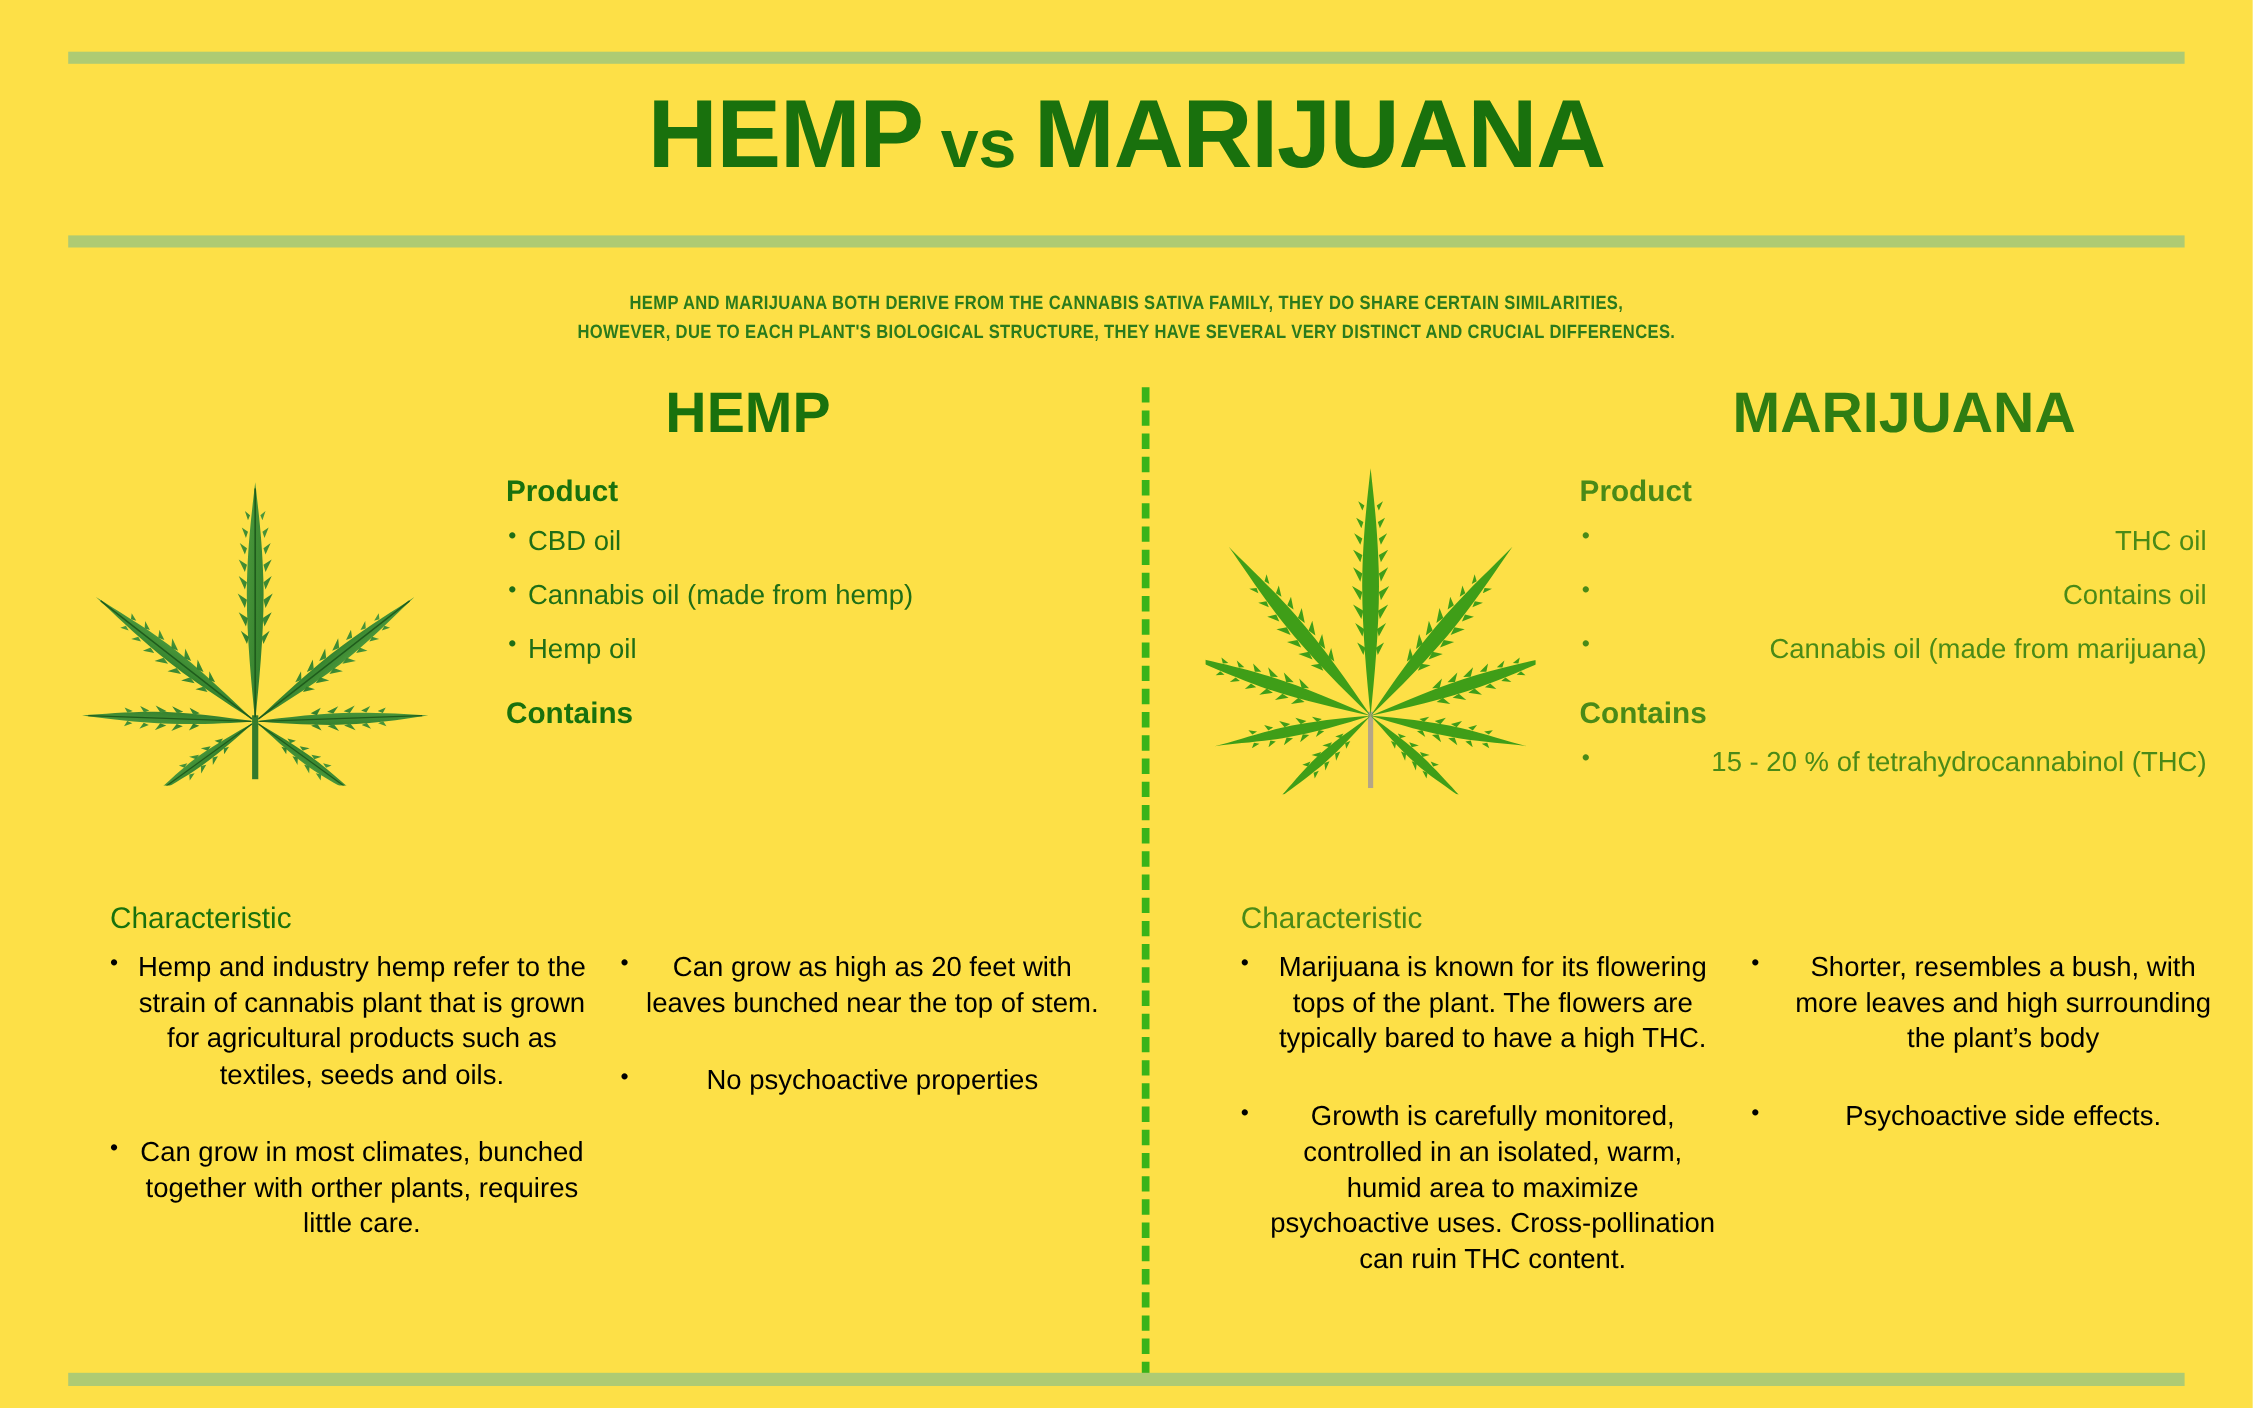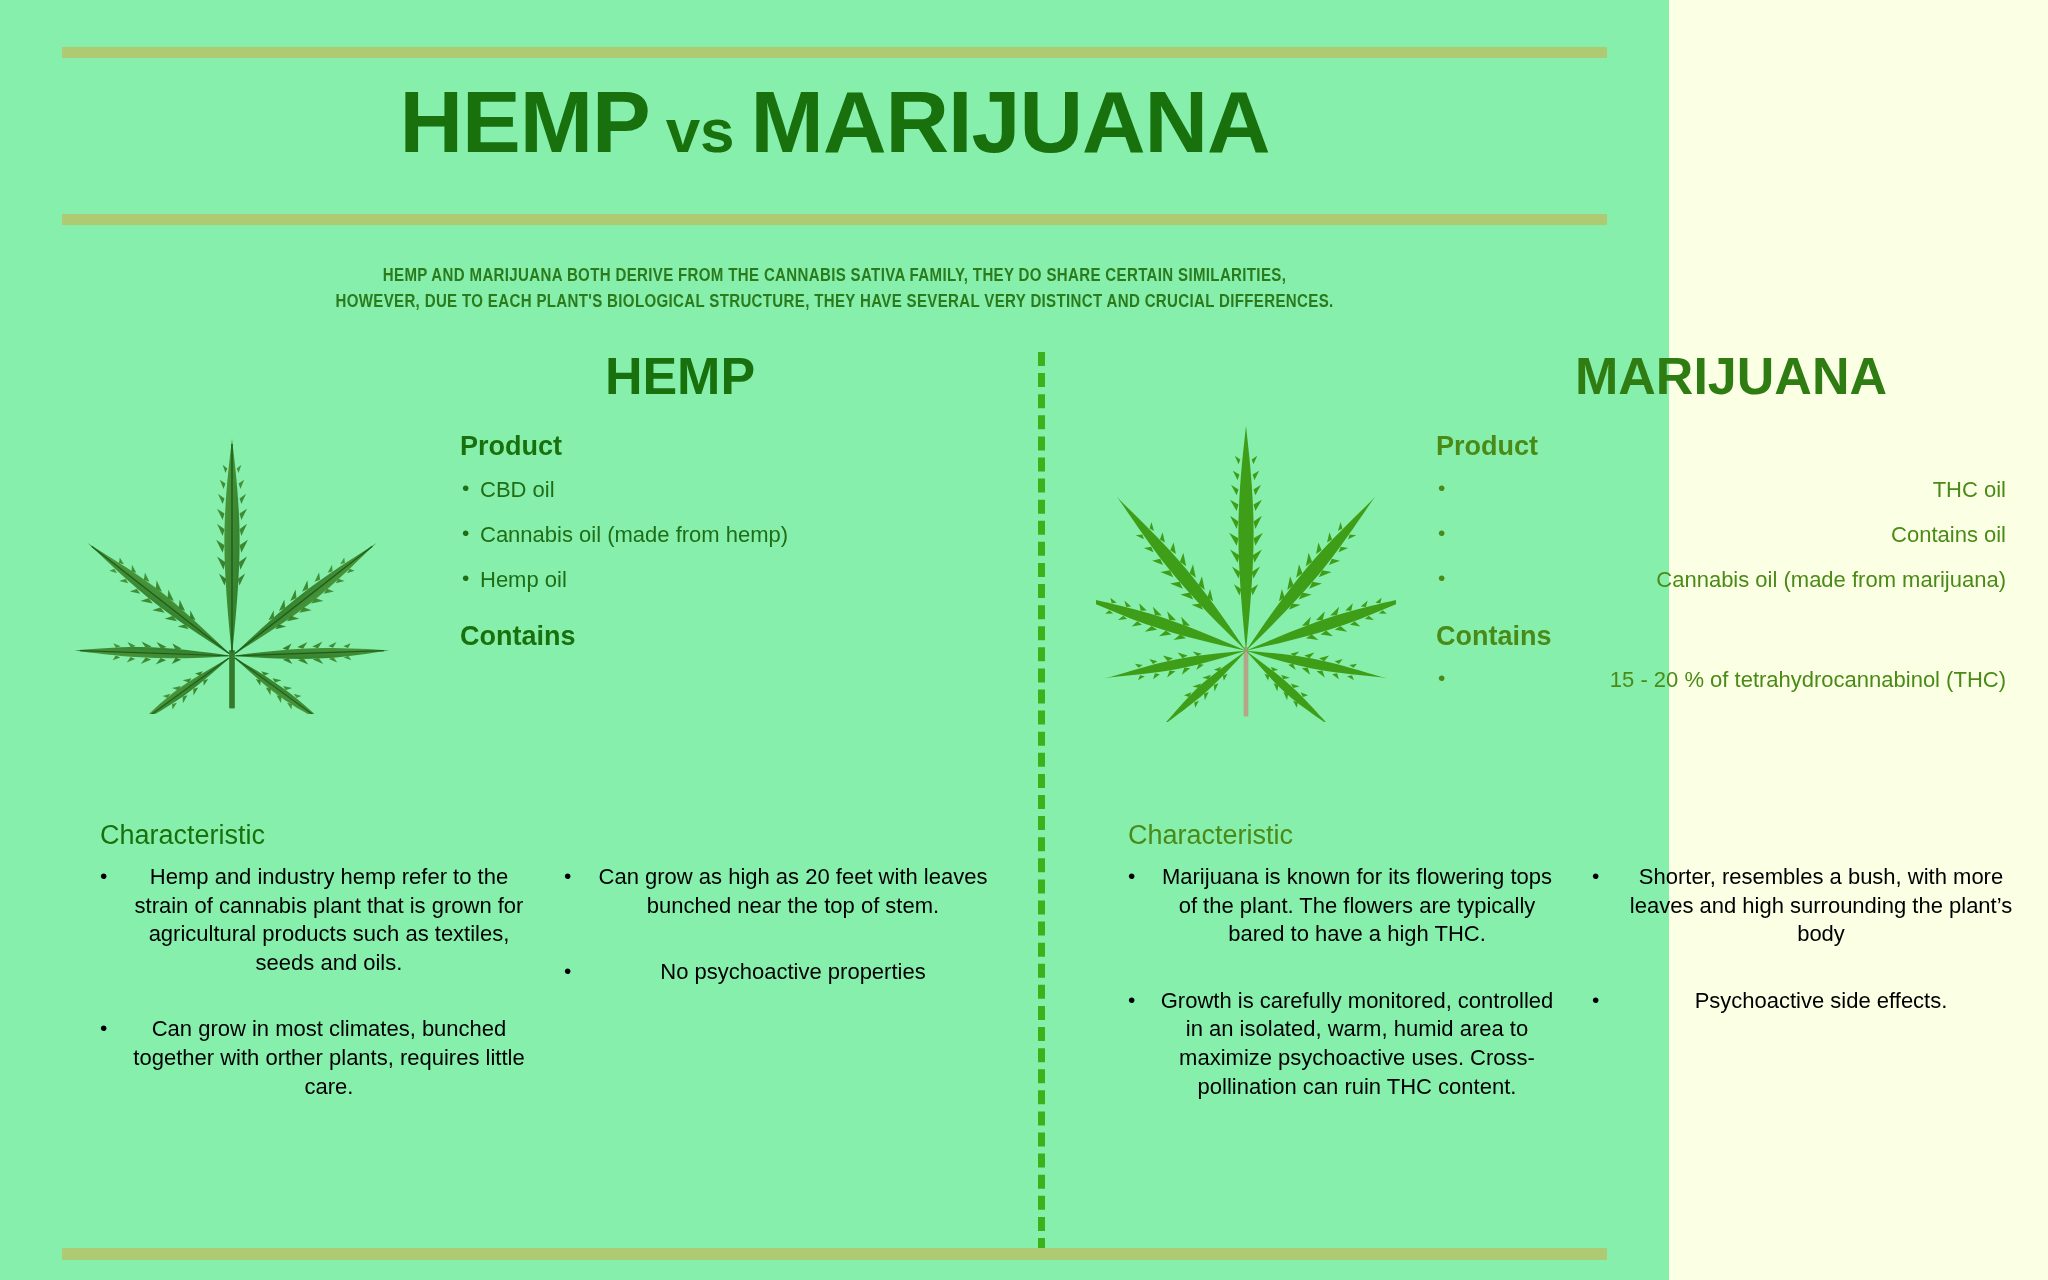--- a/index.html
+++ b/index.html
@@ -11,8 +11,8 @@
   }
   .page {
     position: relative;
-    width: 1669px; height: 1280px;
-    background: #86efac;
+    width: 2048px; height: 1280px;
+    background: #fde047;
   }
 
   

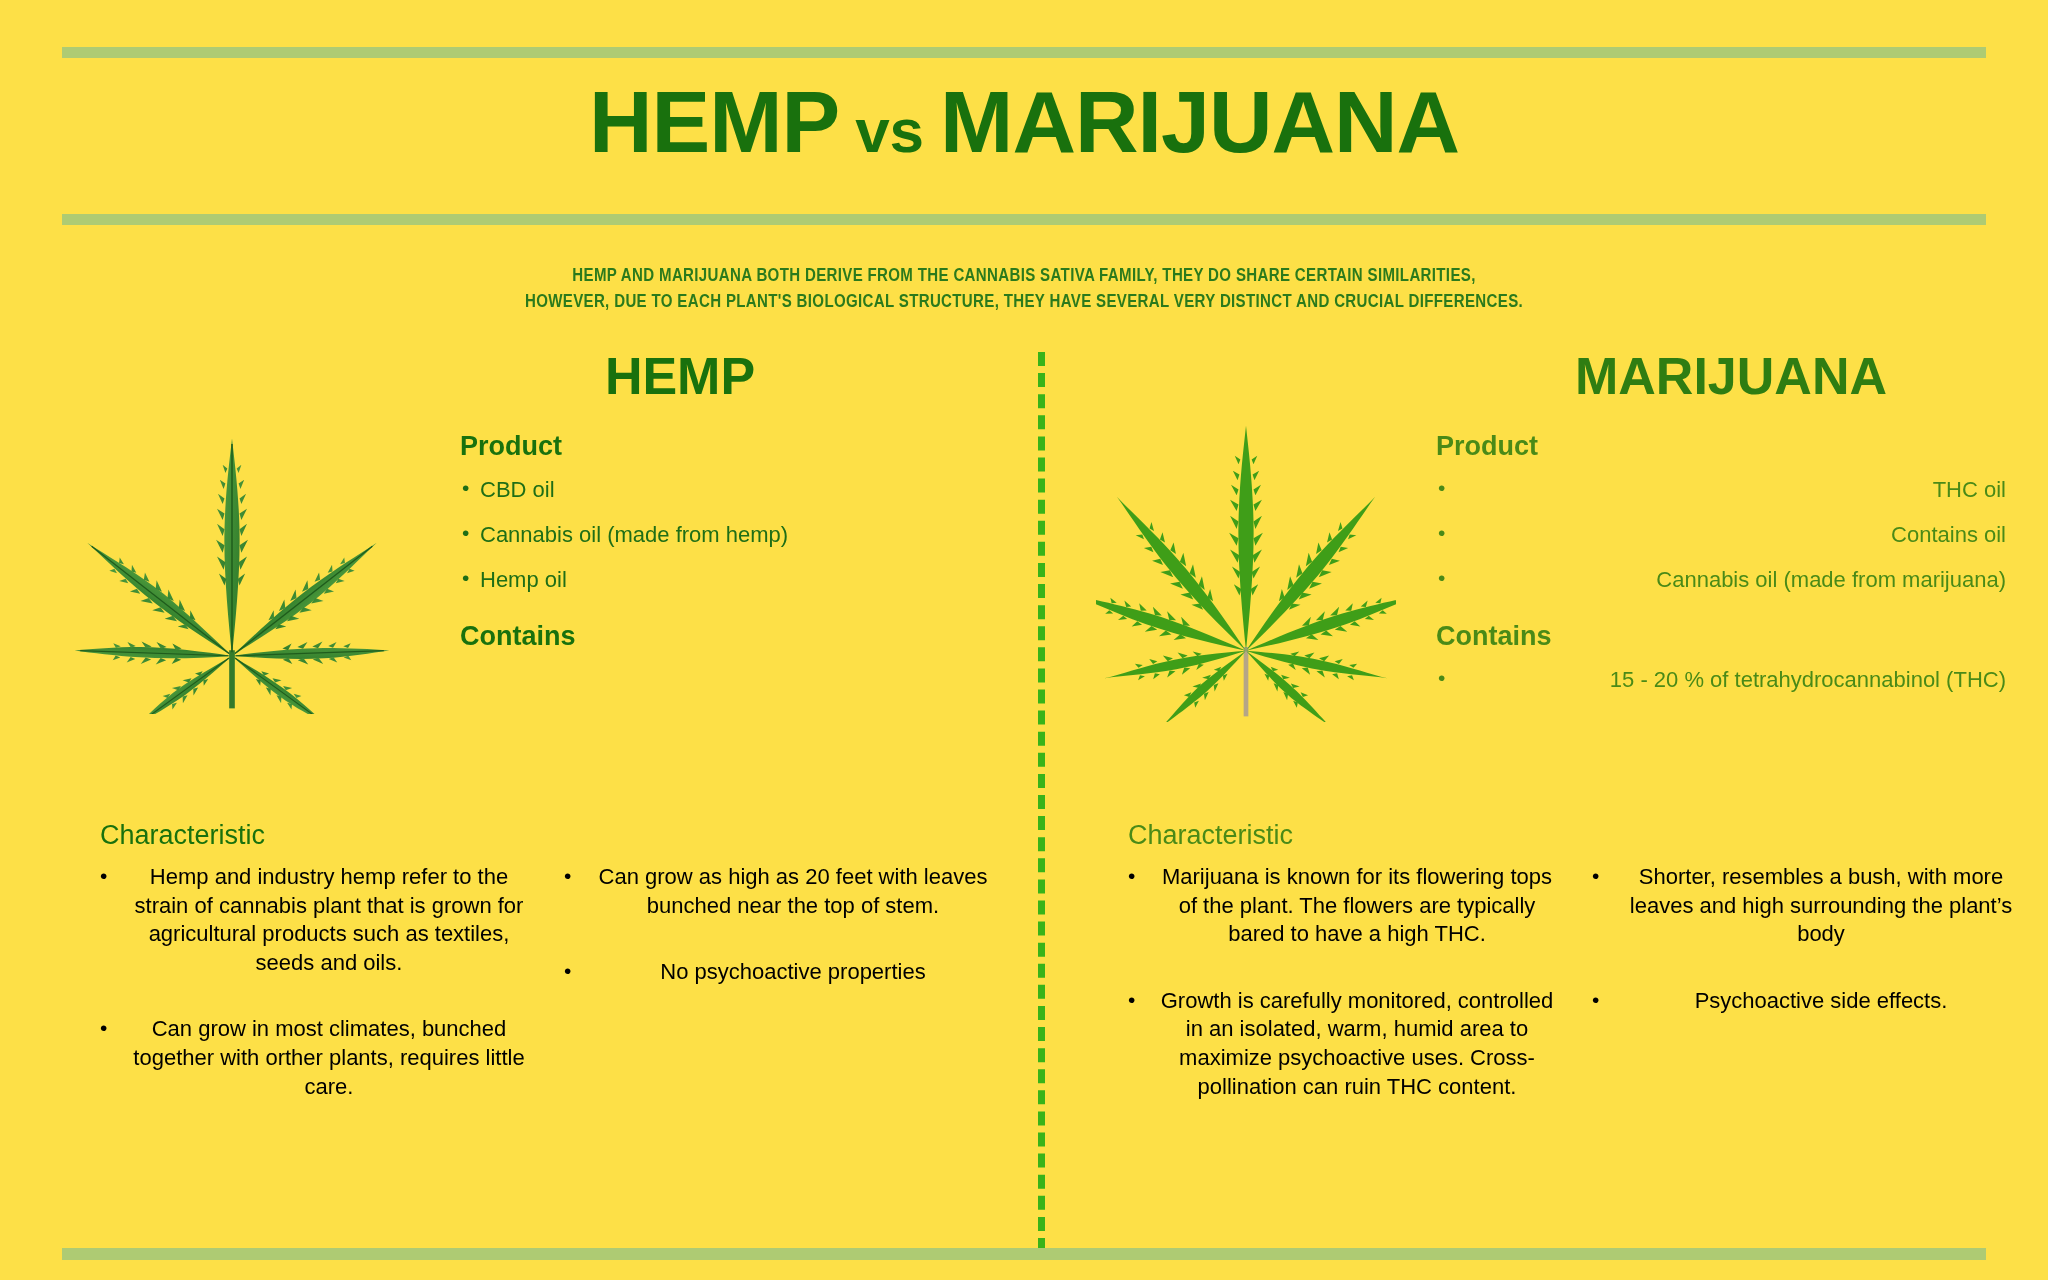--- a/index.html
+++ b/index.html
@@ -125,7 +125,7 @@
   ul.bullets li {
     position: relative;
     padding-left: 20px;
-    font-size: 22px;
+    font-size: 25px;
     line-height: 1.28;
     margin-bottom: 17px;
   }

